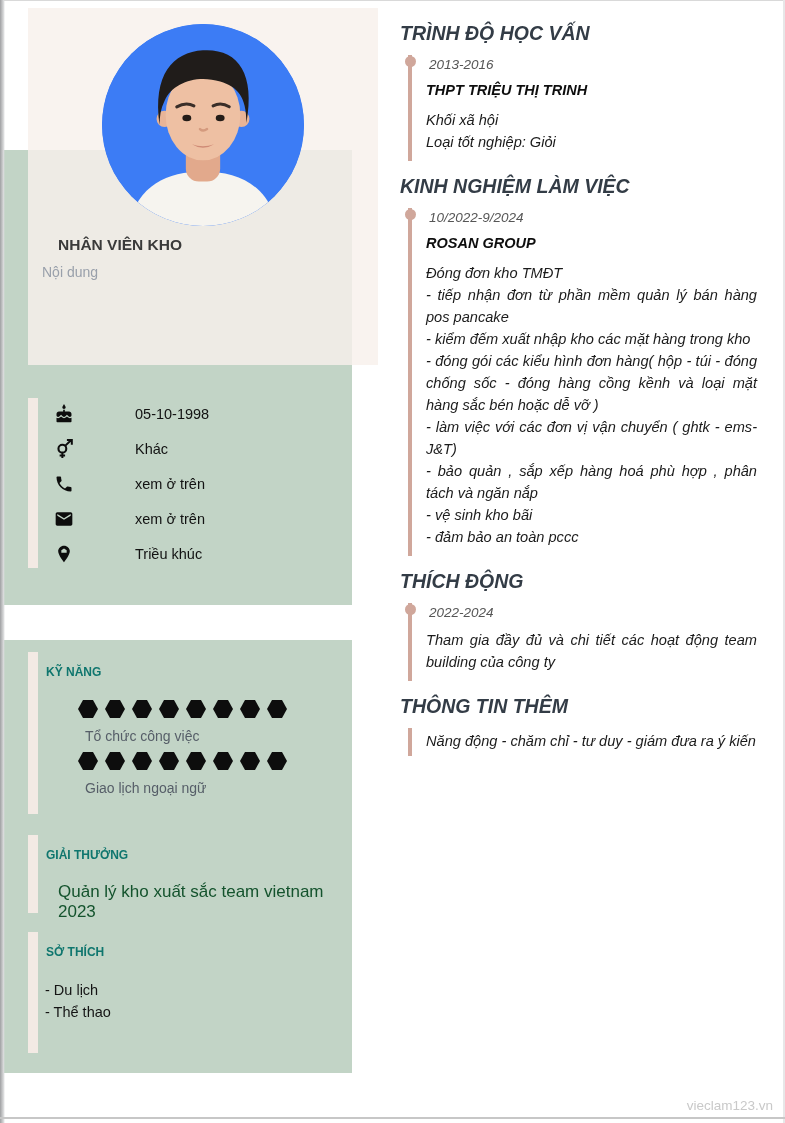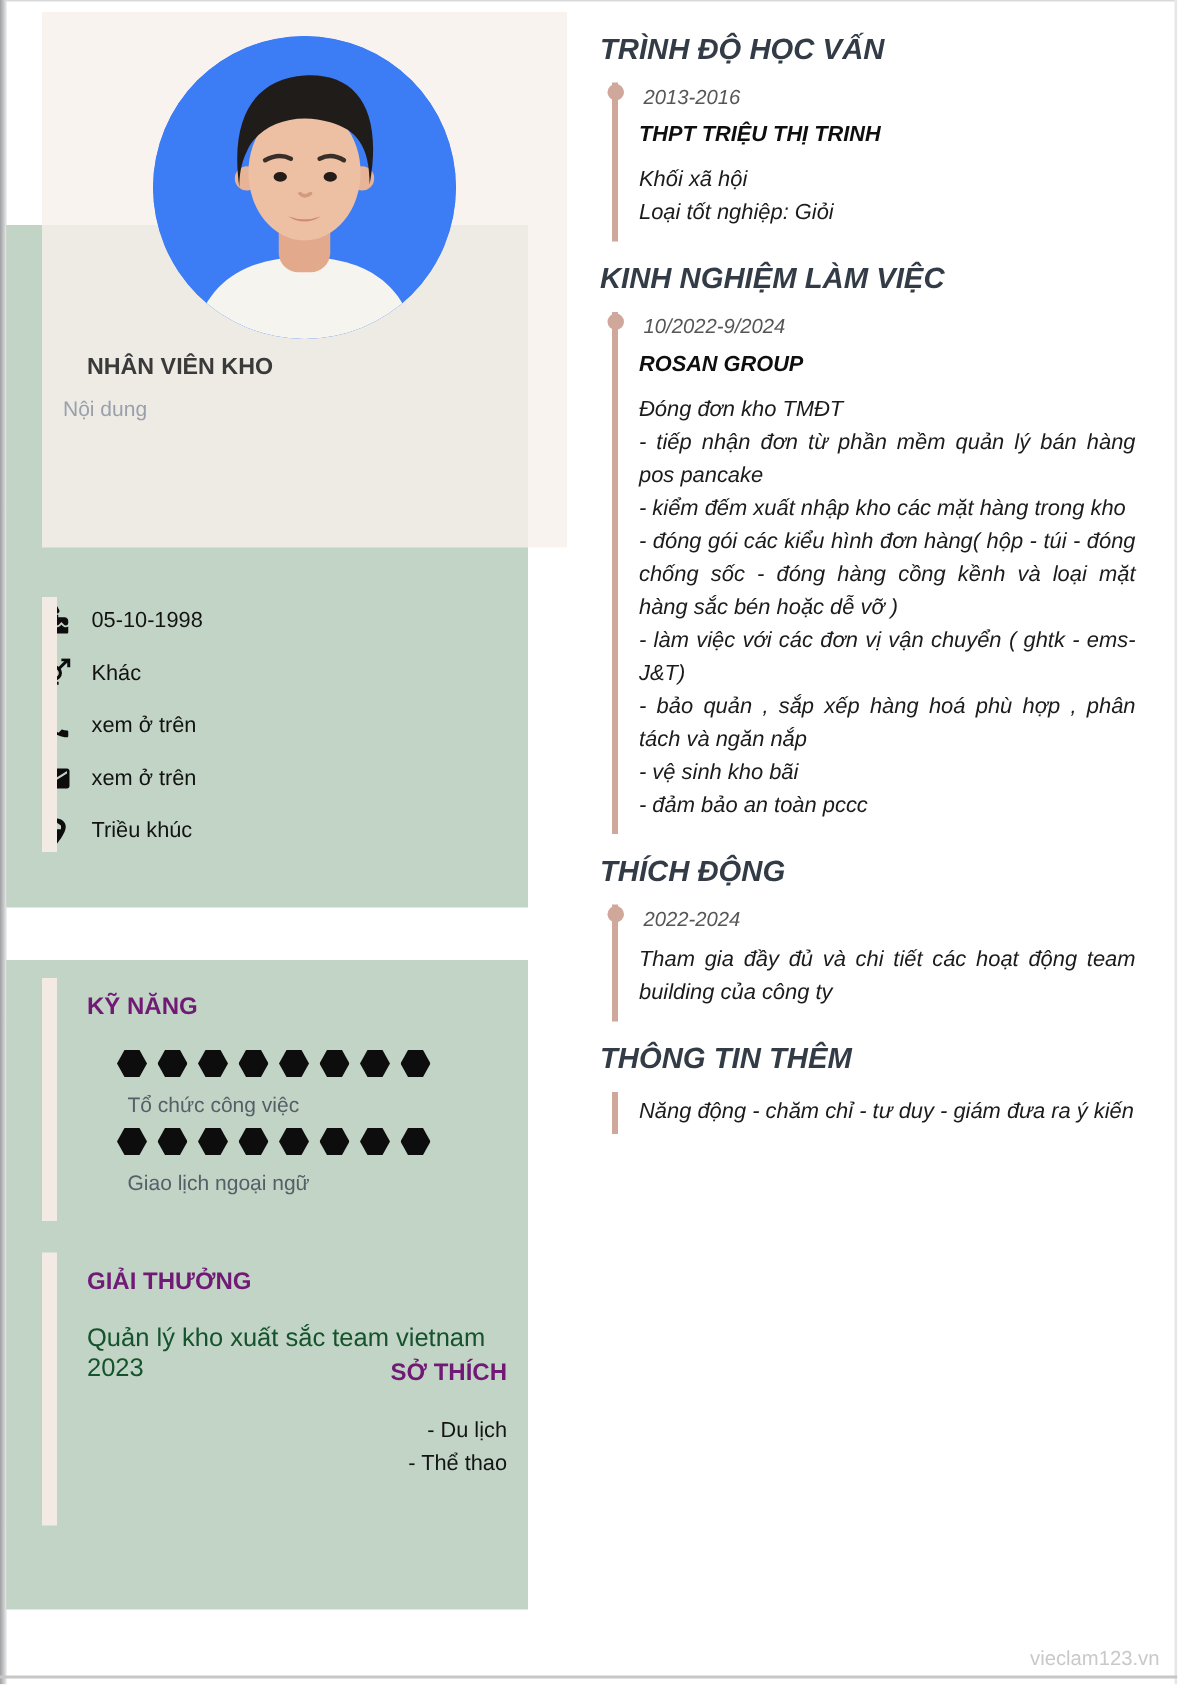--- a/index.html
+++ b/index.html
@@ -34,7 +34,7 @@
 
   
   #contact{top:396px;width:310px;}
-  .contact-row{display:flex;align-items:center;height:35px;}
+  .contact-row{display:flex;align-items:center;height:35px;padding-left:26px;gap:48px;}
   .contact-row .cicon{width:20px;height:20px;flex:0 0 20px;margin-right:13px;}
   .contact-row .cval{font-size:14.5px;color:#121212;}
 

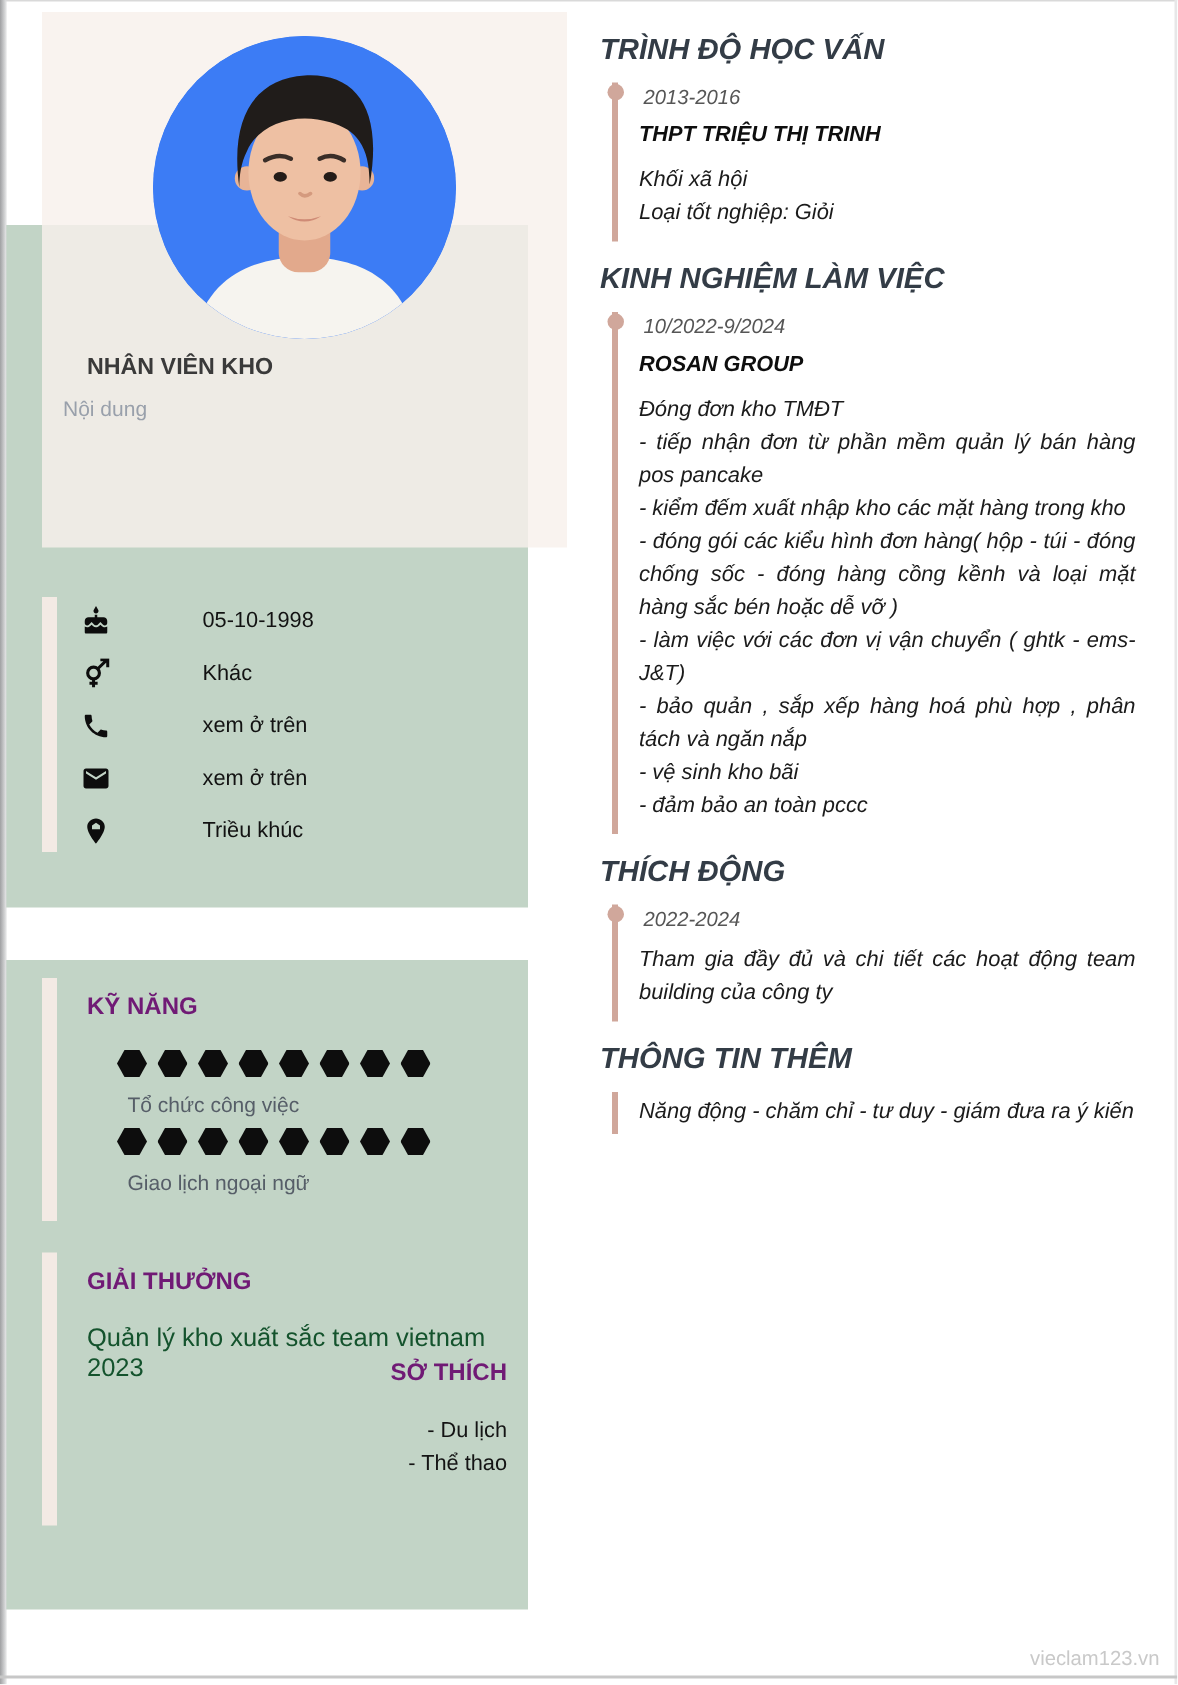--- a/index.html
+++ b/index.html
@@ -40,7 +40,7 @@
 
   
   #skills{top:650px;width:310px;}
-  .section-heading{padding-left:30px;font-size:16px;font-weight:bold;color:#701a75;line-height:24px;margin:0;padding-top:10px;}
+  .section-heading{padding-left:18px;font-size:12px;font-weight:bold;color:#0f766e;line-height:24px;margin:0;padding-top:10px;}
   .dots-row{display:flex;gap:7px;margin:16px 0 0 50px;}
   .dot{width:20px;height:18px;background:#0d0d0d;
     clip-path:polygon(25% 0,75% 0,100% 50%,75% 100%,25% 100%,0 50%);}

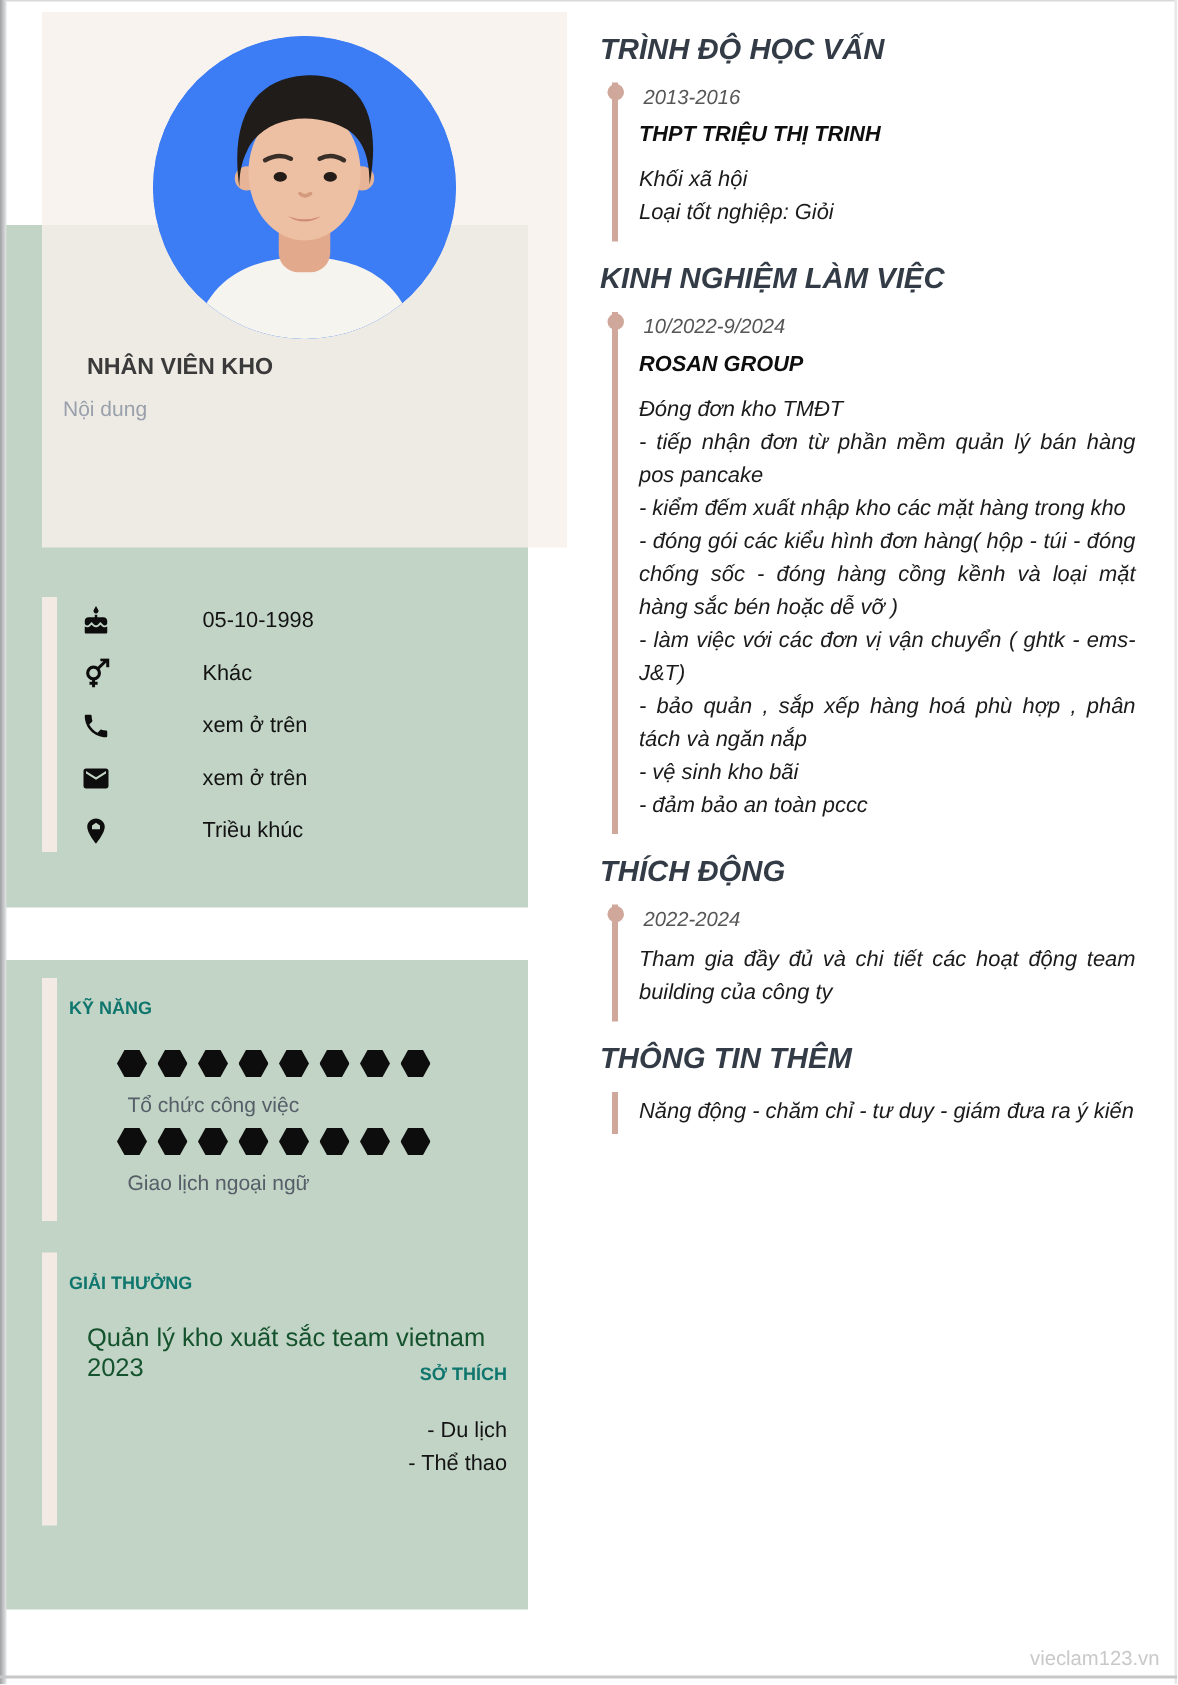--- a/index.html
+++ b/index.html
@@ -50,7 +50,7 @@
   
   #awards{top:833px;width:310px;}
   .award-text{margin-top:15px;padding-left:30px;font-size:17px;color:#14532d;line-height:20px;}
-  #hobbies{top:894px;width:310px;text-align:right;}
+  #hobbies{top:930px;width:310px;}
   .hobby-list{margin-top:15px;padding-left:28px;}
   .hobby-item{font-size:14.5px;color:#141414;line-height:22px;}
 

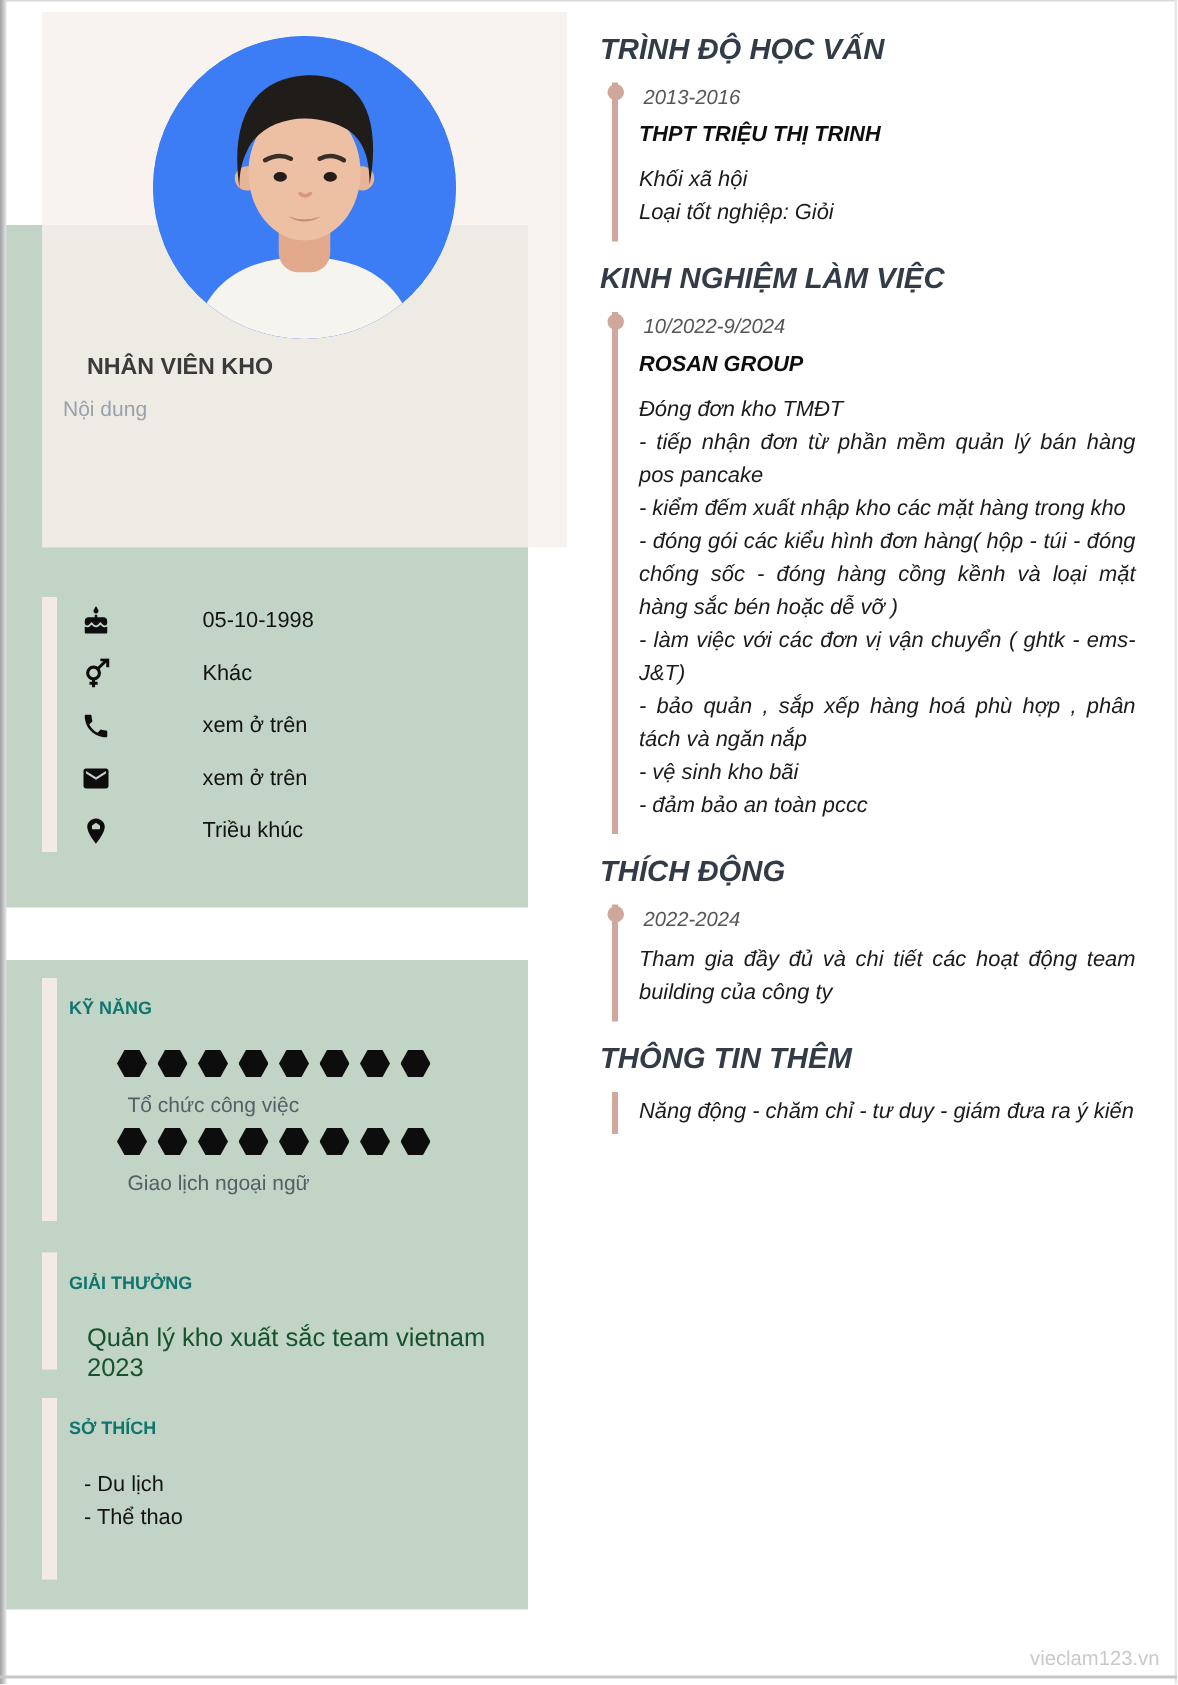--- a/index.html
+++ b/index.html
@@ -51,7 +51,7 @@
   #awards{top:833px;width:310px;}
   .award-text{margin-top:15px;padding-left:30px;font-size:17px;color:#14532d;line-height:20px;}
   #hobbies{top:930px;width:310px;}
-  .hobby-list{margin-top:15px;padding-left:28px;}
+  .hobby-list{margin-top:15px;padding-left:17px;}
   .hobby-item{font-size:14.5px;color:#141414;line-height:22px;}
 
   

